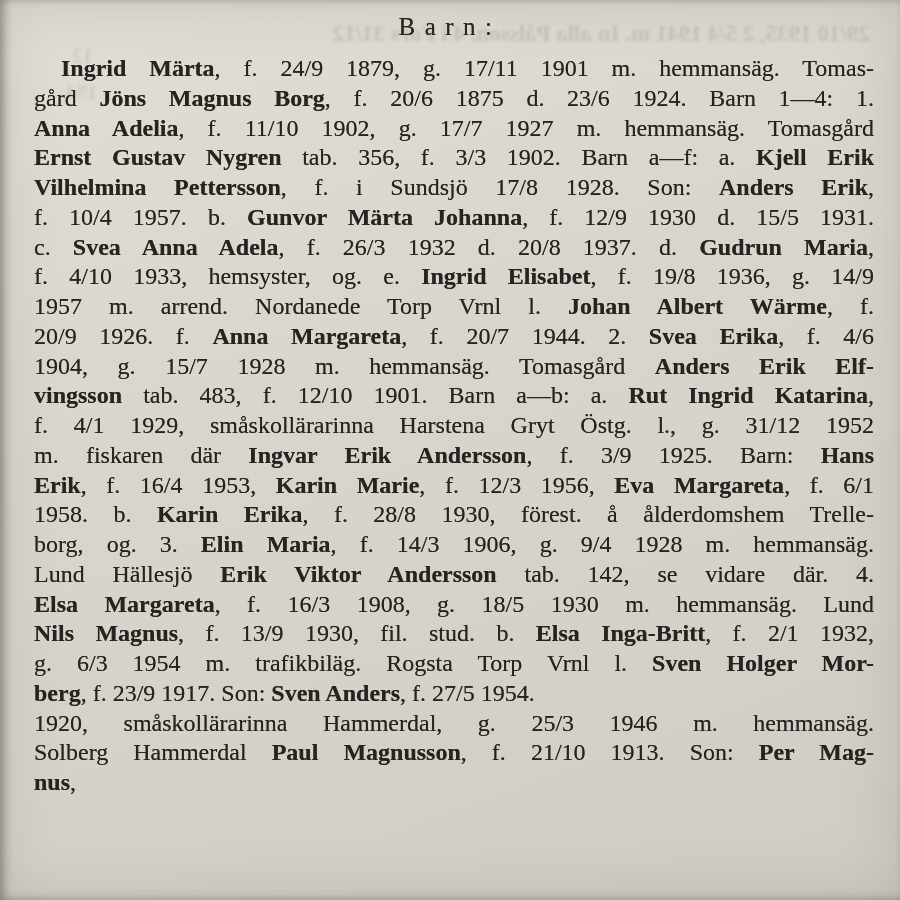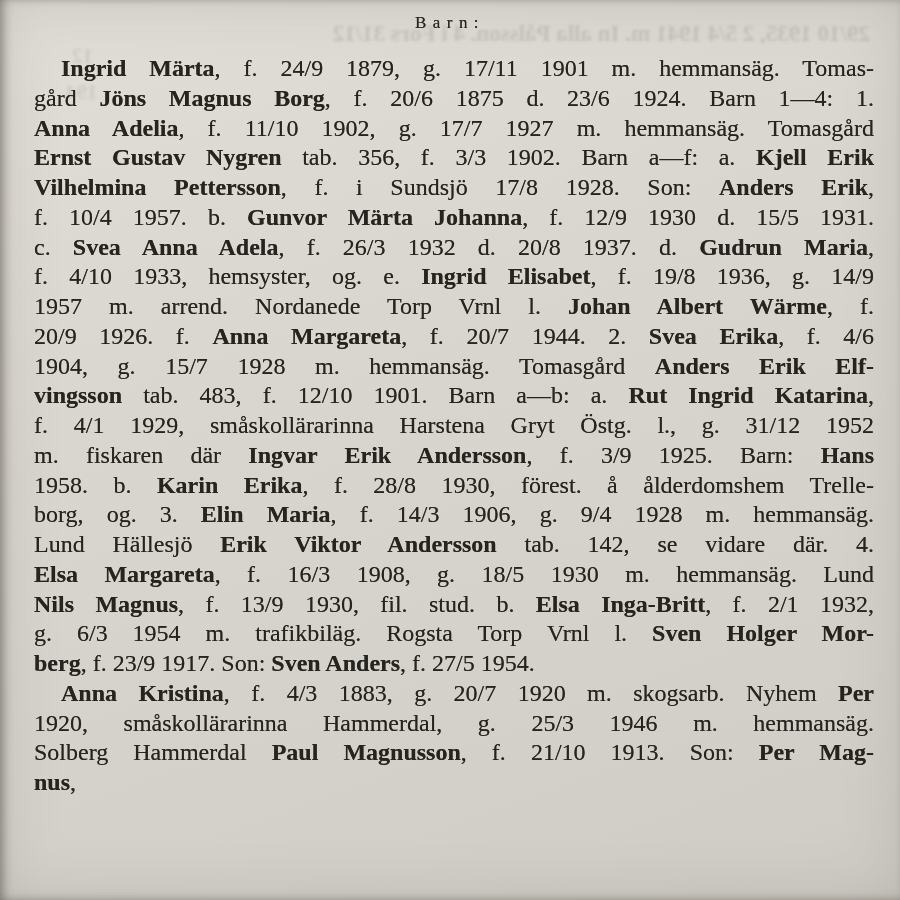--- a/index.html
+++ b/index.html
@@ -16,7 +16,7 @@
     position:absolute;
     top:13px; left:0; width:100%;
     text-align:center;
-    font-size:17px;
+    font-size:25px;
     letter-spacing:0.38em;
     text-shadow:0 0 0.5px rgba(38,36,31,0.7);
   }

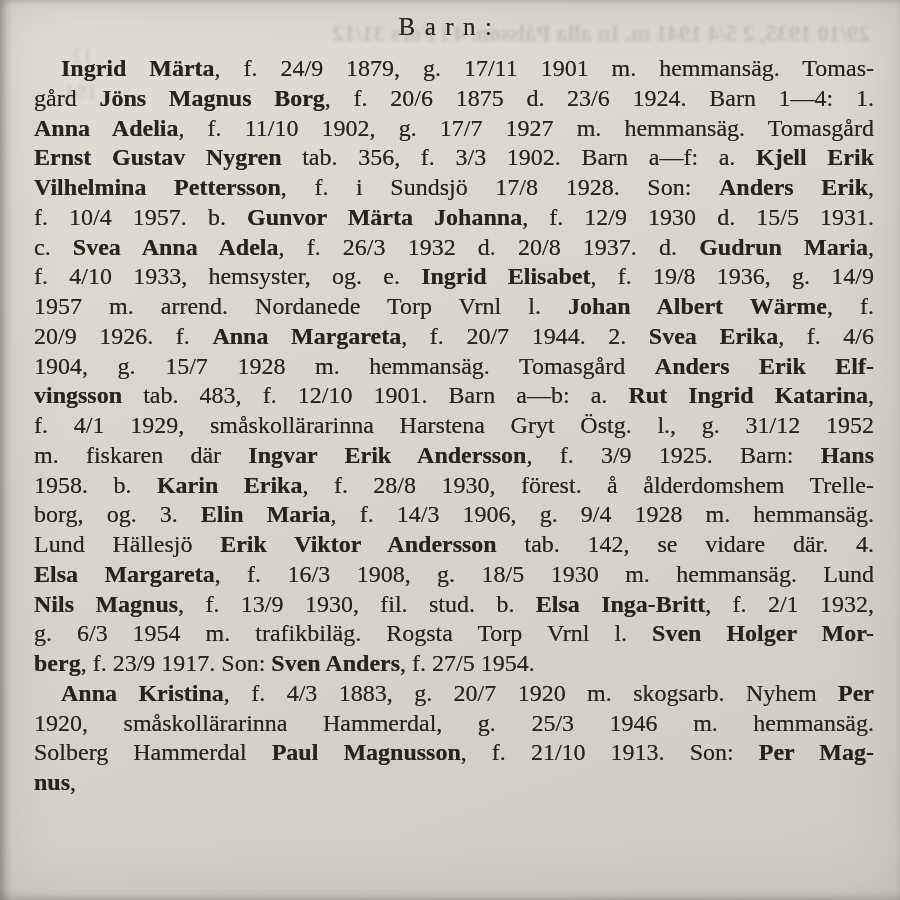--- a/index.html
+++ b/index.html
@@ -78,6 +78,7 @@
       <div class="line"><span class="b">vingsson</span><span> tab. 483, f. 12/10 1901. Barn a—b: a. </span><span class="b">Rut Ingrid Katarina</span><span>,</span></div>
       <div class="line"><span>f. 4/1 1929, småskollärarinna Harstena Gryt Östg. l., g. 31/12 1952</span></div>
       <div class="line"><span>m. fiskaren där </span><span class="b">Ingvar Erik Andersson</span><span>, f. 3/9 1925. Barn: </span><span class="b">Hans</span></div>
+      <div class="line"><span class="b">Erik</span><span>, f. 16/4 1953, </span><span class="b">Karin Marie</span><span>, f. 12/3 1956, </span><span class="b">Eva Margareta</span><span>, f. 6/1</span></div>
       <div class="line"><span>1958. b. </span><span class="b">Karin Erika</span><span>, f. 28/8 1930, förest. å ålderdomshem Trelle-</span></div>
       <div class="line"><span>borg, og. 3. </span><span class="b">Elin Maria</span><span>, f. 14/3 1906, g. 9/4 1928 m. hemmansäg.</span></div>
       <div class="line"><span>Lund Hällesjö </span><span class="b">Erik Viktor Andersson</span><span> tab. 142, se vidare där. 4.</span></div>

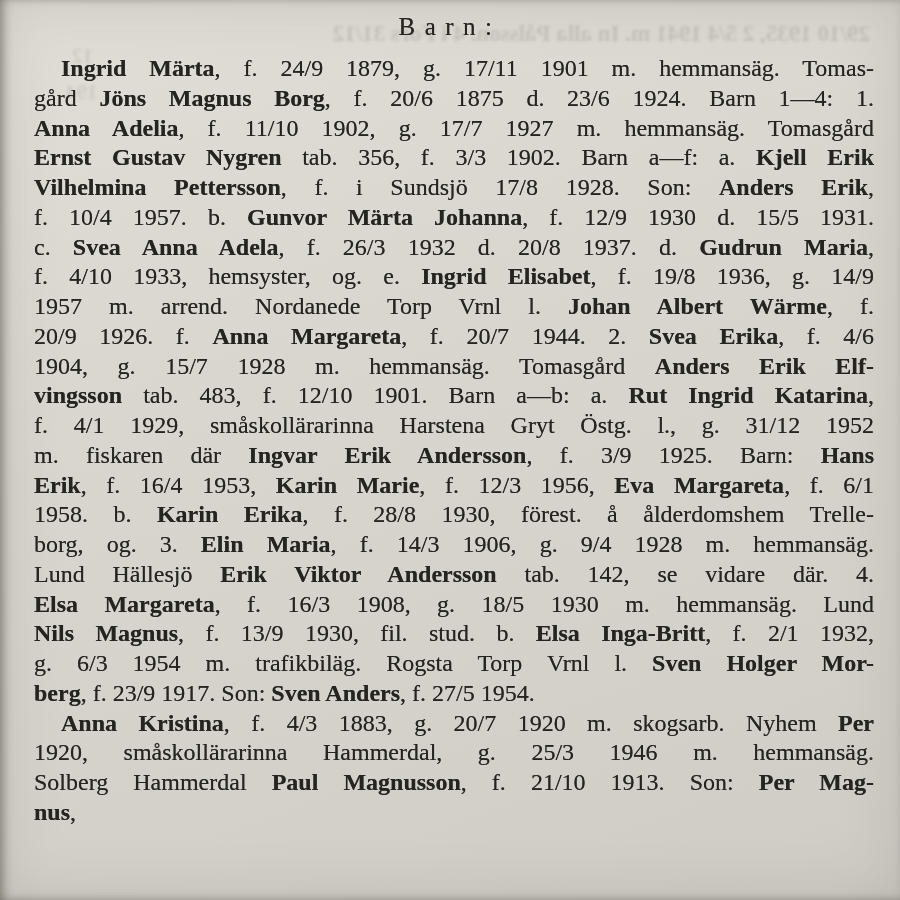--- a/index.html
+++ b/index.html
@@ -86,7 +86,6 @@
       <div class="line"><span class="b">Nils Magnus</span><span>, f. 13/9 1930, fil. stud. b. </span><span class="b">Elsa Inga-Britt</span><span>, f. 2/1 1932,</span></div>
       <div class="line"><span>g. 6/3 1954 m. trafikbiläg. Rogsta Torp Vrnl l. </span><span class="b">Sven Holger Mor-</span></div>
       <div class="line end"><span class="b">berg</span><span>, f. 23/9 1917. Son: </span><span class="b">Sven Anders</span><span>, f. 27/5 1954.</span></div>
-      <div class="line indent"><span class="b">Anna Kristina</span><span>, f. 4/3 1883, g. 20/7 1920 m. skogsarb. Nyhem </span><span class="b">Per</span></div>
       <div class="line"><span>1920, småskollärarinna Hammerdal, g. 25/3 1946 m. hemmansäg.</span></div>
       <div class="line"><span>Solberg Hammerdal </span><span class="b">Paul Magnusson</span><span>, f. 21/10 1913. Son: </span><span class="b">Per Mag-</span></div>
       <div class="line end"><span class="b">nus</span><span>,</span></div>

